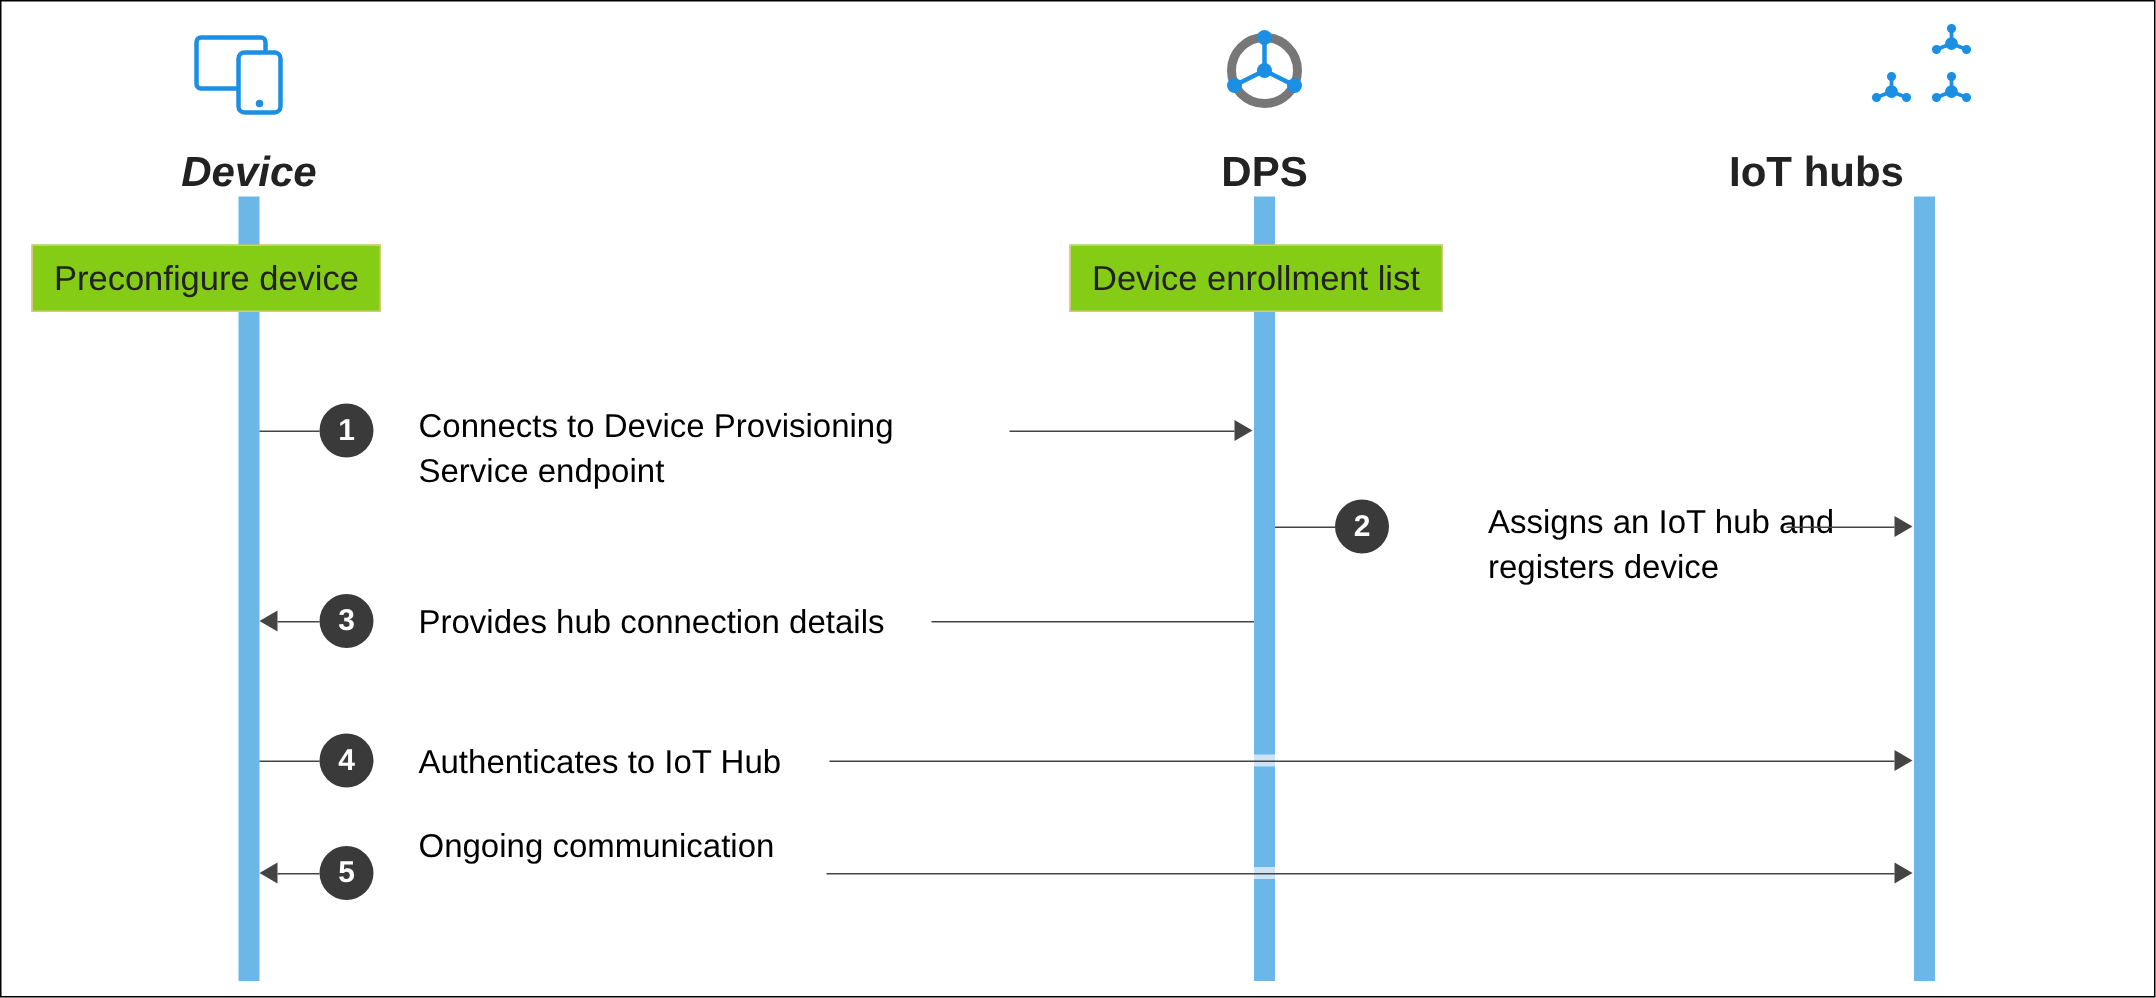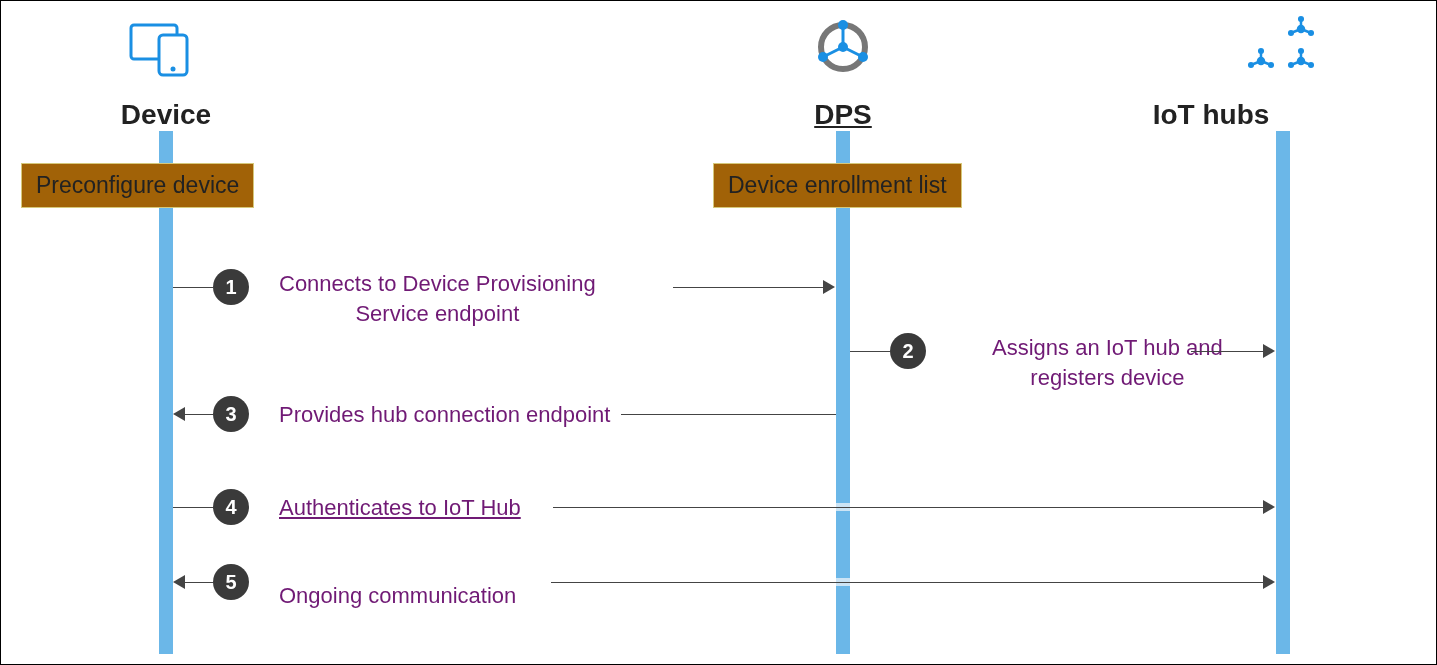--- a/index.html
+++ b/index.html
@@ -97,7 +97,7 @@
     <circle cx="44" cy="50" r="2.5" fill="#1a8fe3"></circle>
   </svg>
 </div>
-<div class="header-label" style="left:110px; top:98px; width:110px;">Device</div>
+<div class="header-label" style="left:110px; top:98px; width:110px;font-style:italic;">Device</div>
 
 <div class="icon-wrap" style="left:810px; top:14px; width:64px; height:64px;">
   <svg viewBox="0 0 64 64" width="64" height="64">

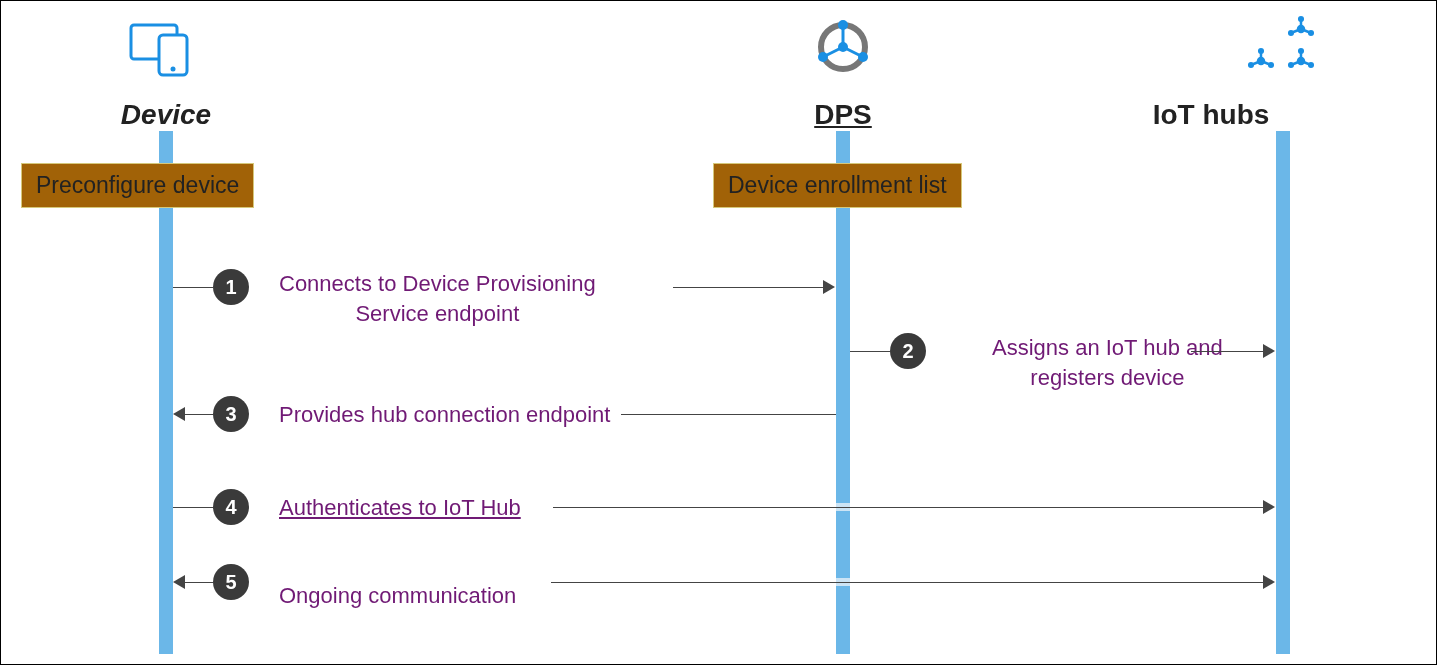--- a/index.html
+++ b/index.html
@@ -111,7 +111,7 @@
     <line x1="32" y1="32" x2="14" y2="41" stroke="#1a8fe3" stroke-width="3"></line>
   </svg>
 </div>
-<div class="header-label" style="left:810px; top:98px; width:64px;text-decoration:underline;">DPS</div>
+<div class="header-label" style="left:810px; top:98px; width:64px;">DPS</div>
 
 <div class="icon-wrap" style="left:1240px; top:14px; width:80px; height:64px;">
   <svg viewBox="0 0 80 64" width="80" height="64">

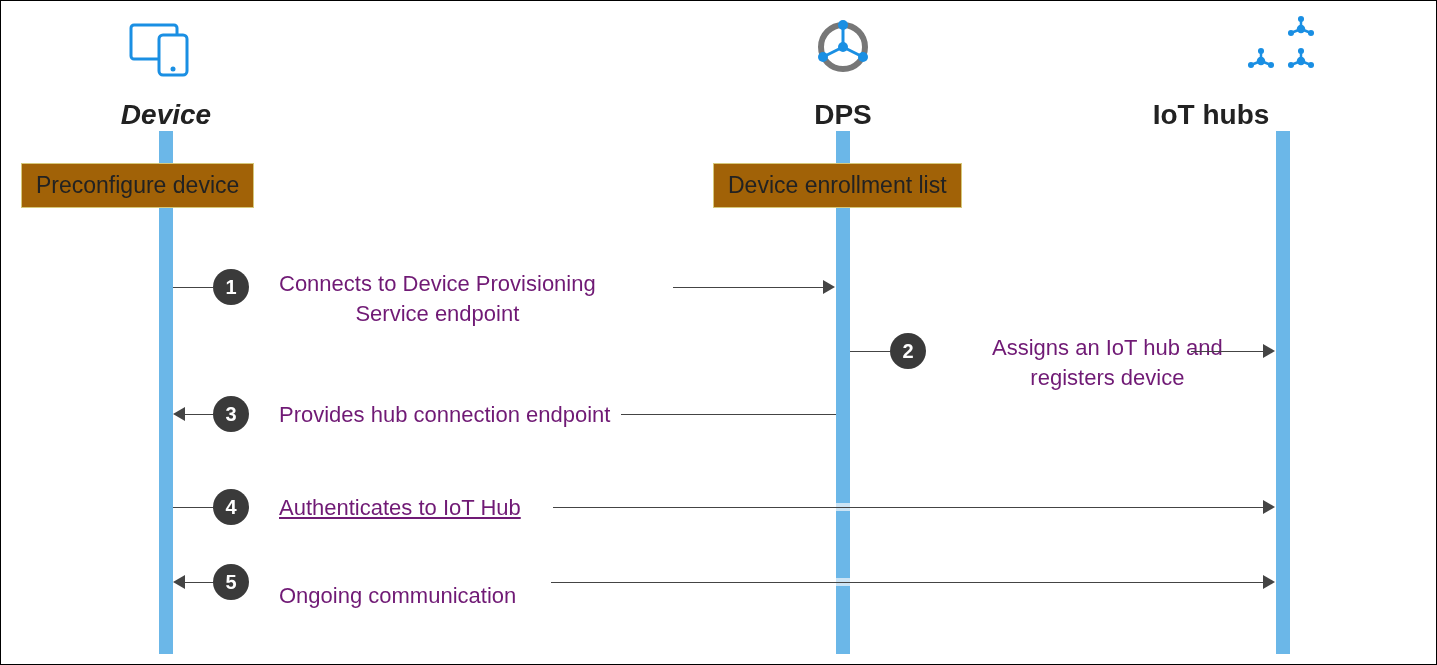--- a/index.html
+++ b/index.html
@@ -28,7 +28,7 @@
   }
   .yellow-box {
     position: absolute;
-    background: #a16207;
+    background: #84cc16;
     border: 1px solid #d6c87a;
     padding: 8px 14px;
     font-size: 23px;

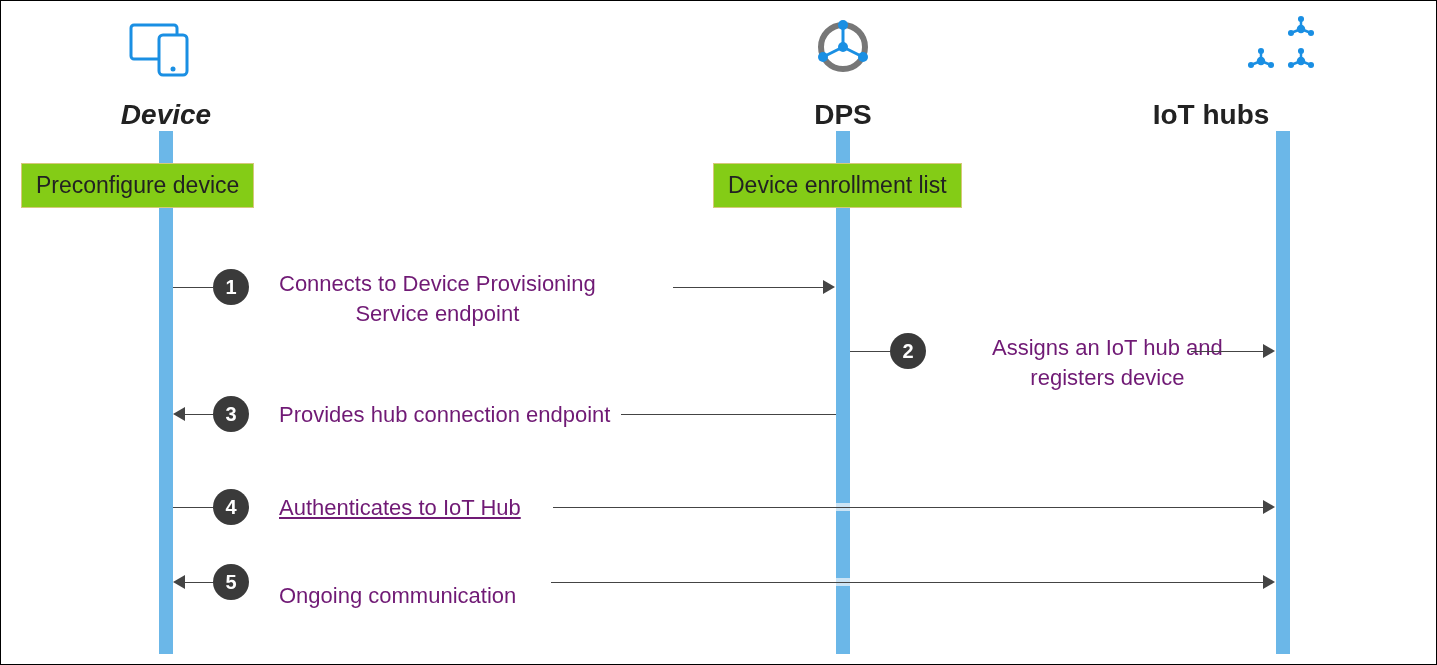--- a/index.html
+++ b/index.html
@@ -51,9 +51,8 @@
   .step-text {
     position: absolute;
     font-size: 22px;
-    color: #701a75;
+    color: #000000;
     line-height: 1.35;
-    text-align: center;
   }
   .arrow-line {
     position: absolute;

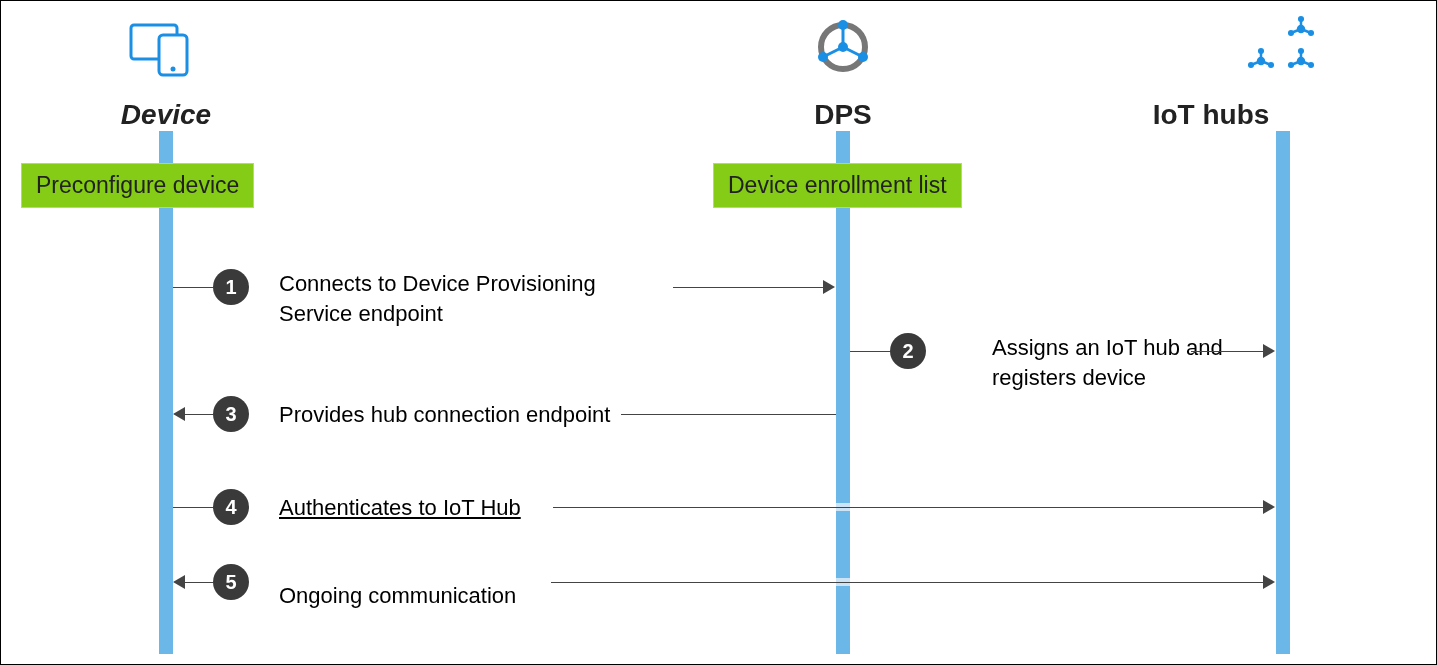--- a/index.html
+++ b/index.html
@@ -180,7 +180,7 @@
 <div class="step-badge" style="left:212px; top:395px;">
     <span>3</span>
   </div>
-<div class="step-text" style="left:278px; top:399px;"><span>Provides hub connection endpoint</span></div>
+<div class="step-text" style="left:278px; top:399px;"><span>Provides hub connection details</span></div>
 <div class="arrow-line" style="left:620px; top:413px; width:215px;"></div>
 
 <div class="arrow-line" style="left:172px; top:506px; width:40px;"></div>

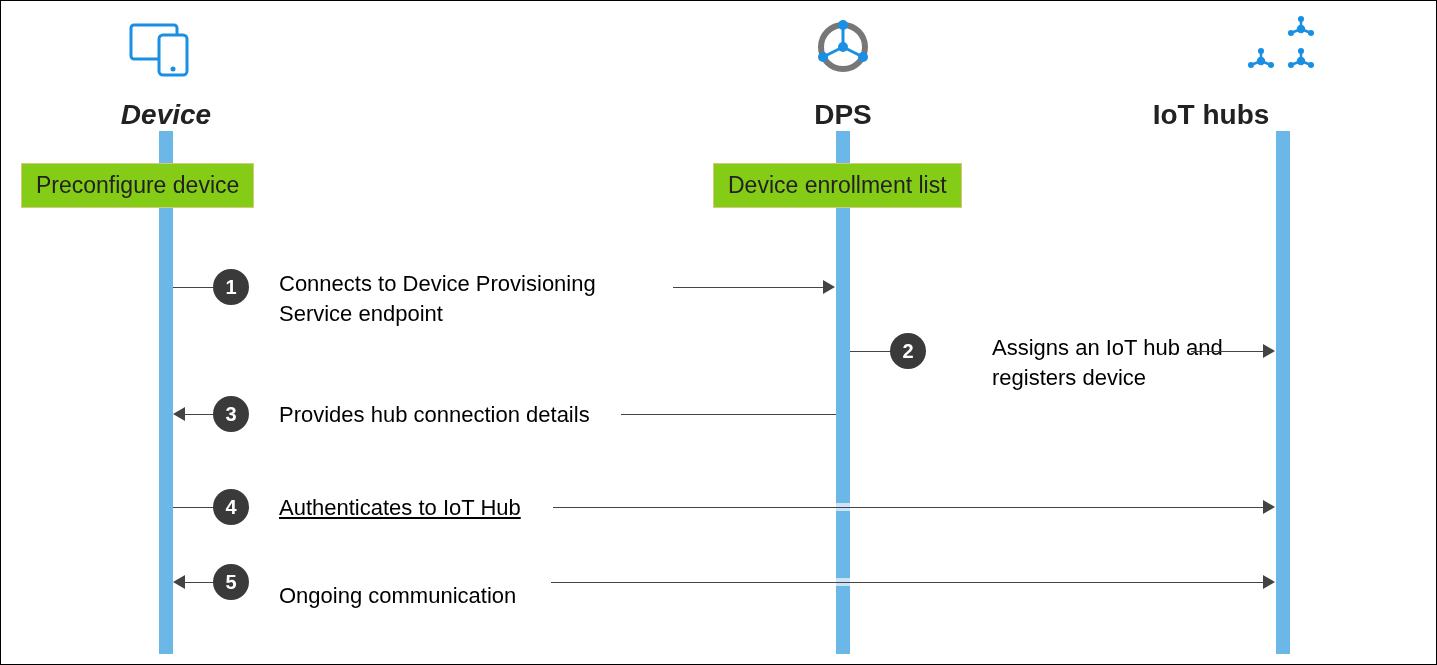--- a/index.html
+++ b/index.html
@@ -187,7 +187,7 @@
 <div class="step-badge" style="left:212px; top:488px;">
     <span>4</span>
   </div>
-<div class="step-text" style="left:278px; top:492px;text-decoration:underline;"><span>Authenticates to IoT Hub</span></div>
+<div class="step-text" style="left:278px; top:492px;"><span>Authenticates to IoT Hub</span></div>
 <div class="arrow-line" style="left:552px; top:506px; width:710px;"></div>
 <div class="arrow-head-r" style="left:1262px; top:499px;"></div>
 

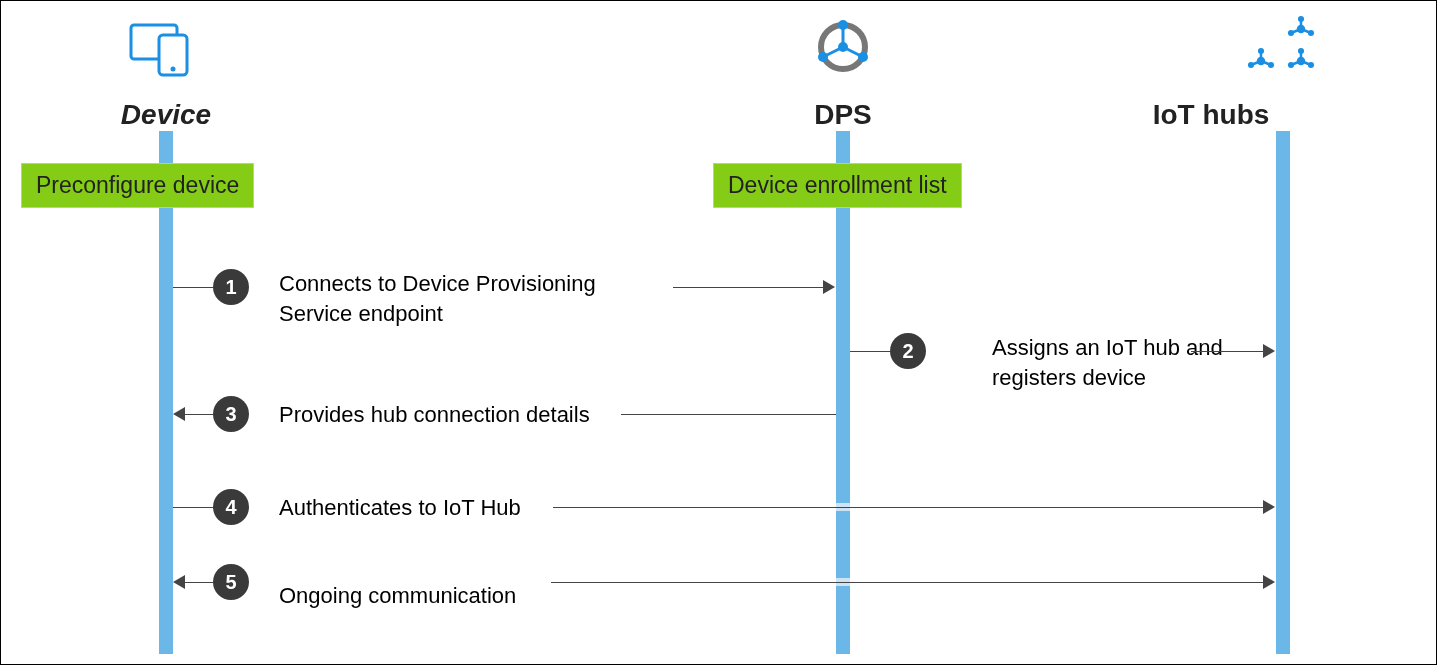--- a/index.html
+++ b/index.html
@@ -196,7 +196,7 @@
 <div class="step-badge" style="left:212px; top:563px;">
     <span>5</span>
   </div>
-<div class="step-text" style="left:278px; top:580px;"><span>Ongoing communication</span></div>
+<div class="step-text" style="left:278px; top:548px;"><span>Ongoing communication</span></div>
 <div class="arrow-line" style="left:550px; top:581px; width:712px;"></div>
 <div class="arrow-head-r" style="left:1262px; top:574px;"></div>
 

